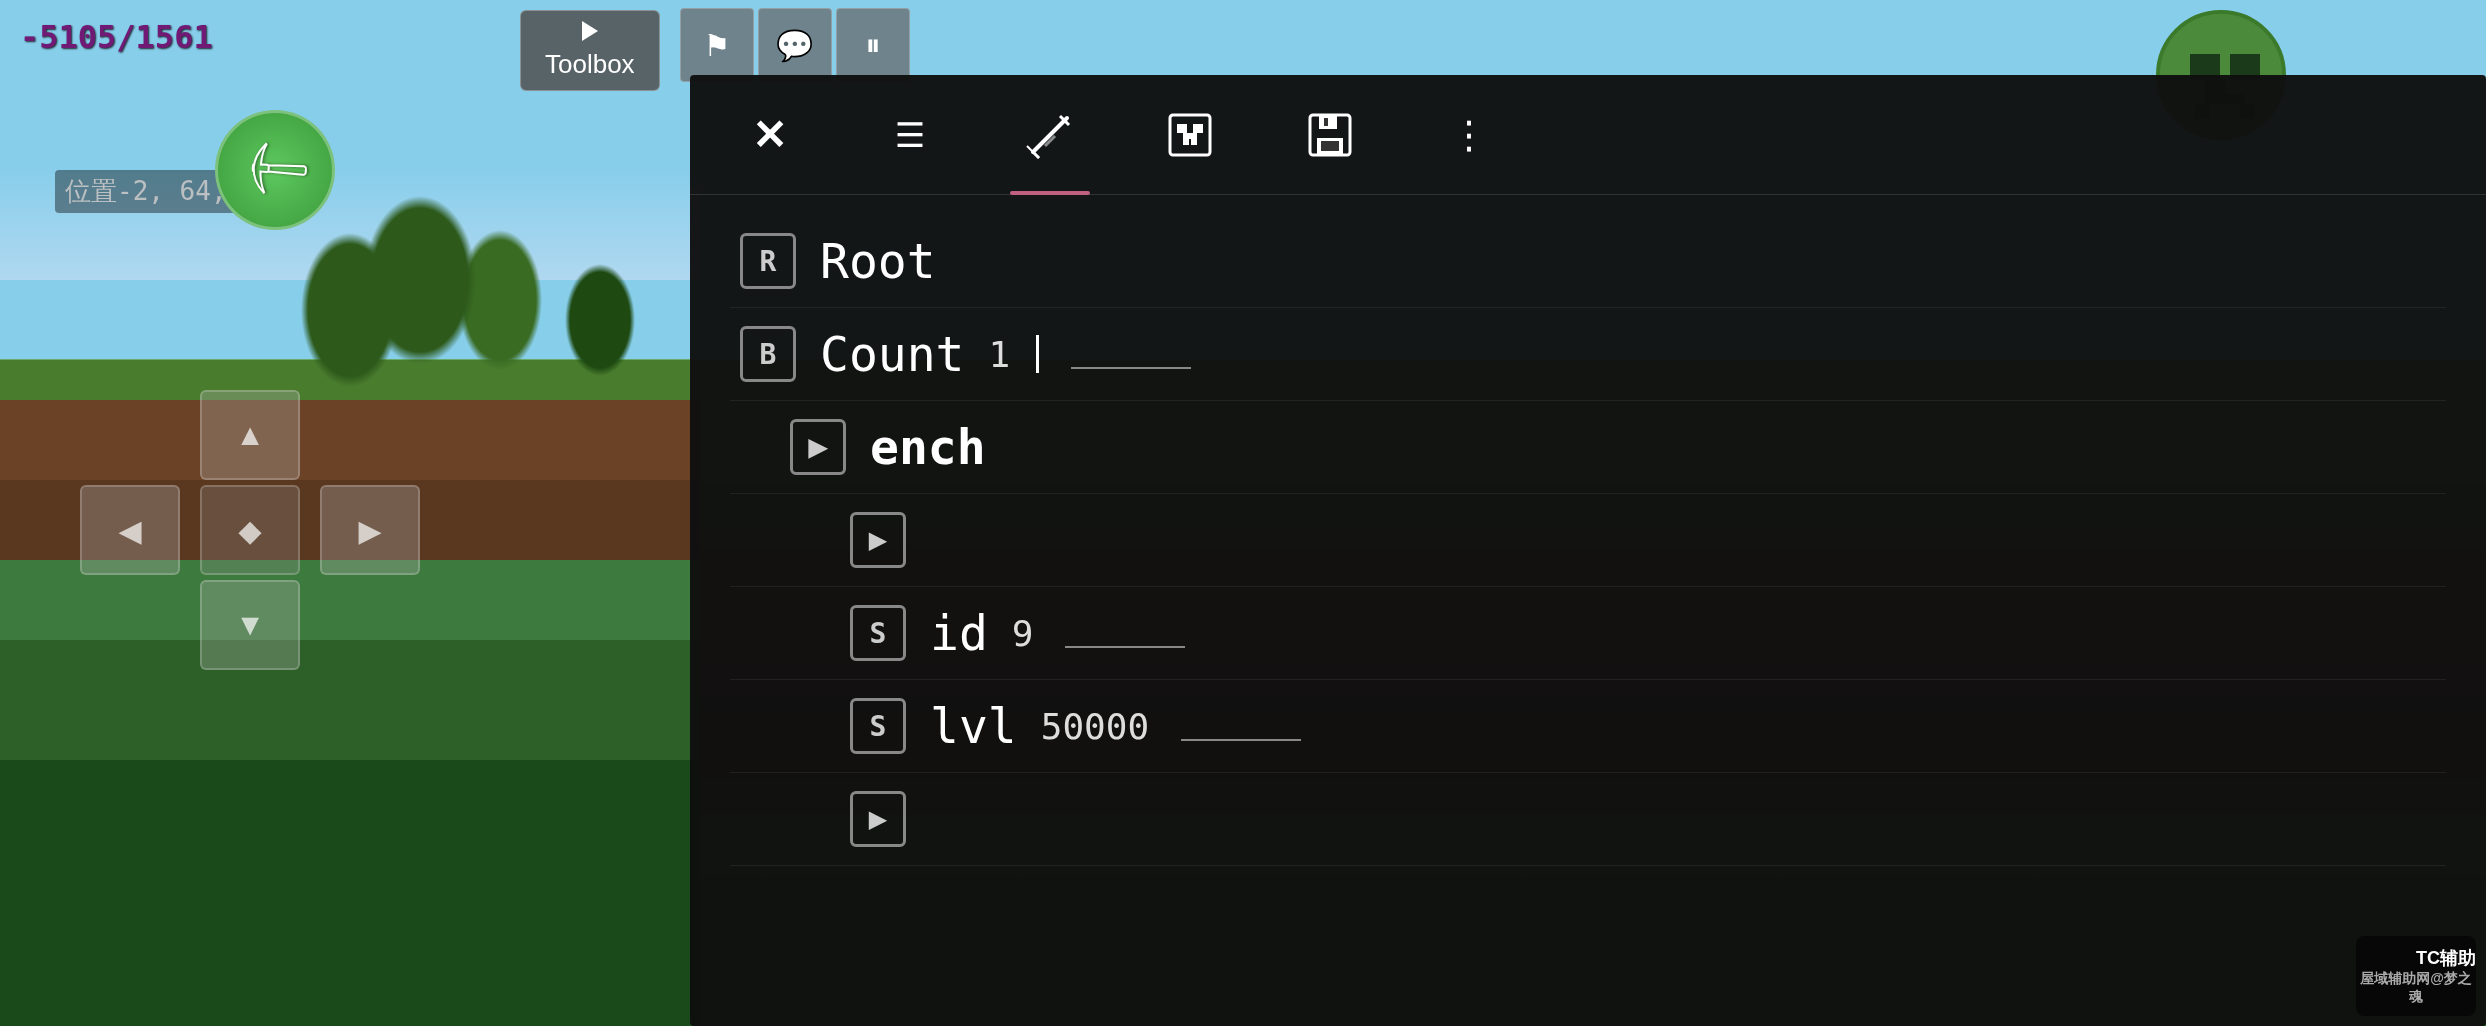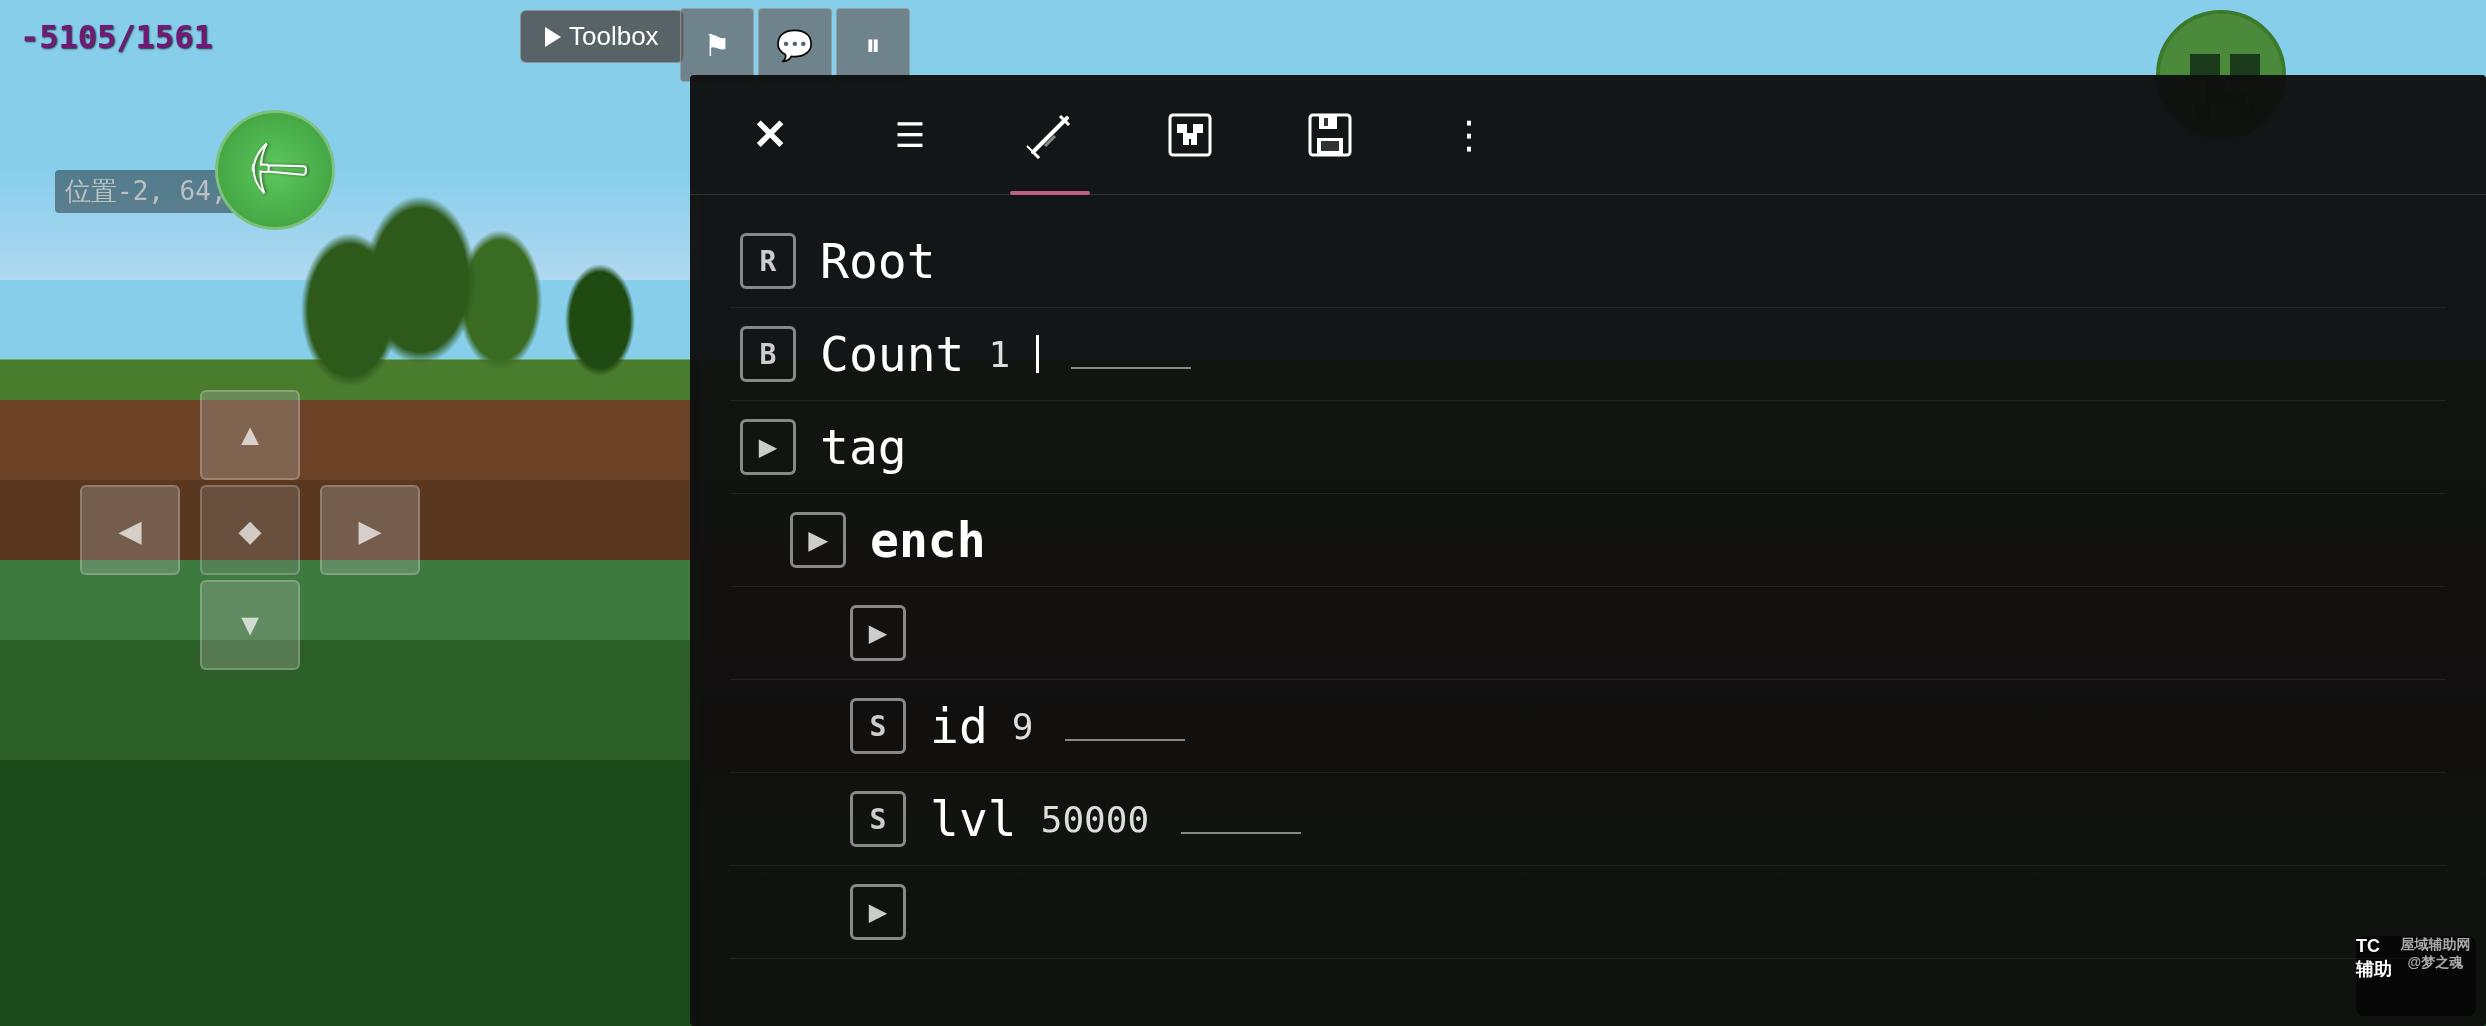--- a/index.html
+++ b/index.html
@@ -151,6 +151,7 @@
       align-items: center;
       gap: 8px;
       border: 1px solid rgba(255,255,255,0.3);
+      flex-direction: column;
     }
 
     .toolbox-triangle {

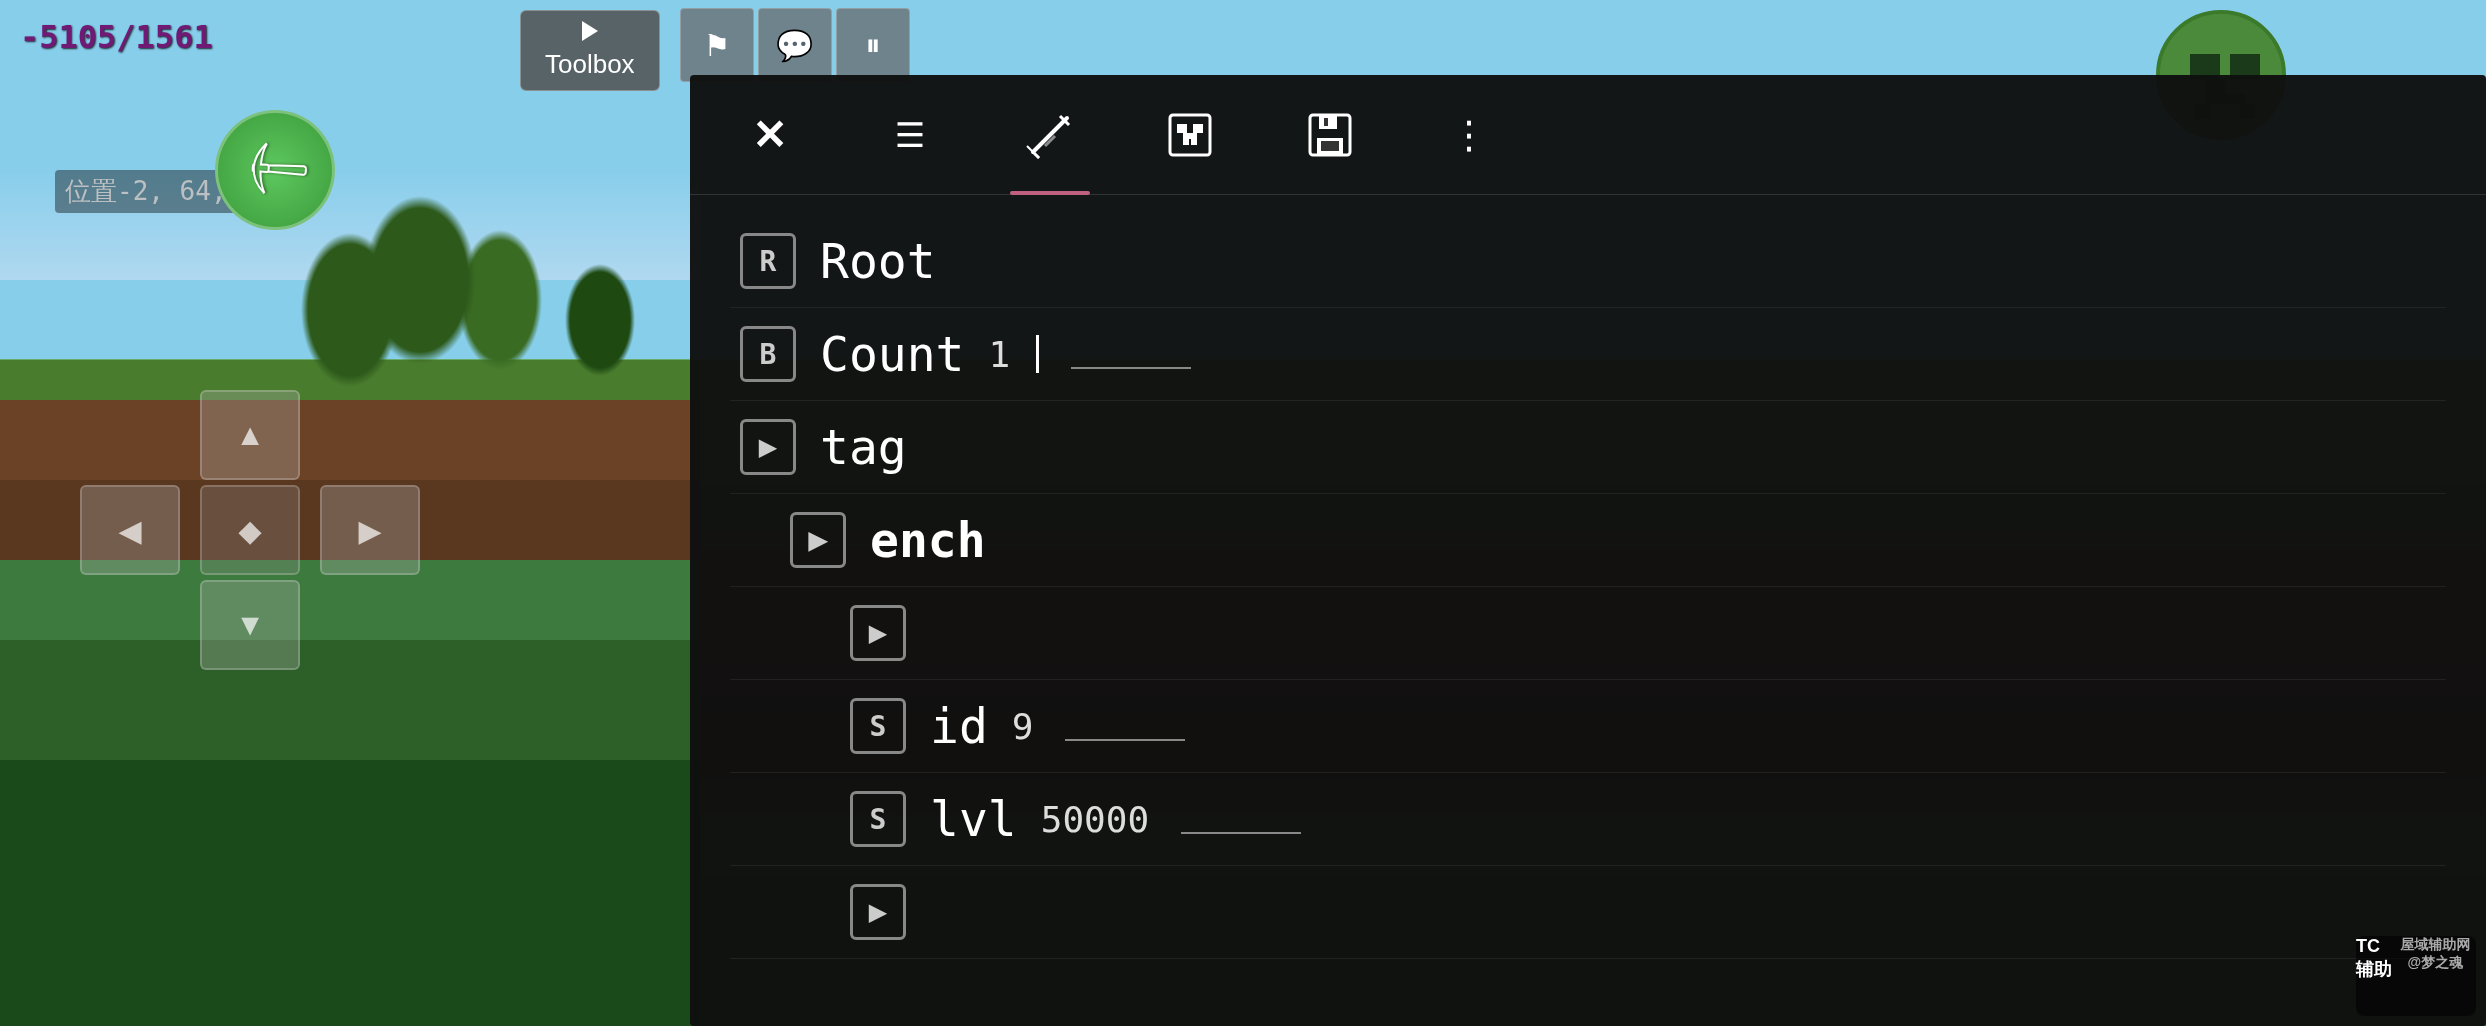--- a/index.html
+++ b/index.html
@@ -513,10 +513,6 @@
       <span class="nbt-input-line"></span>
     </div>
 
-    <div class="nbt-row">
-      <div class="chevron-right"></div>
-      <span class="nbt-label">tag</span>
-    </div>
 
     <div class="nbt-row indent1">
       <div class="chevron-right"></div>

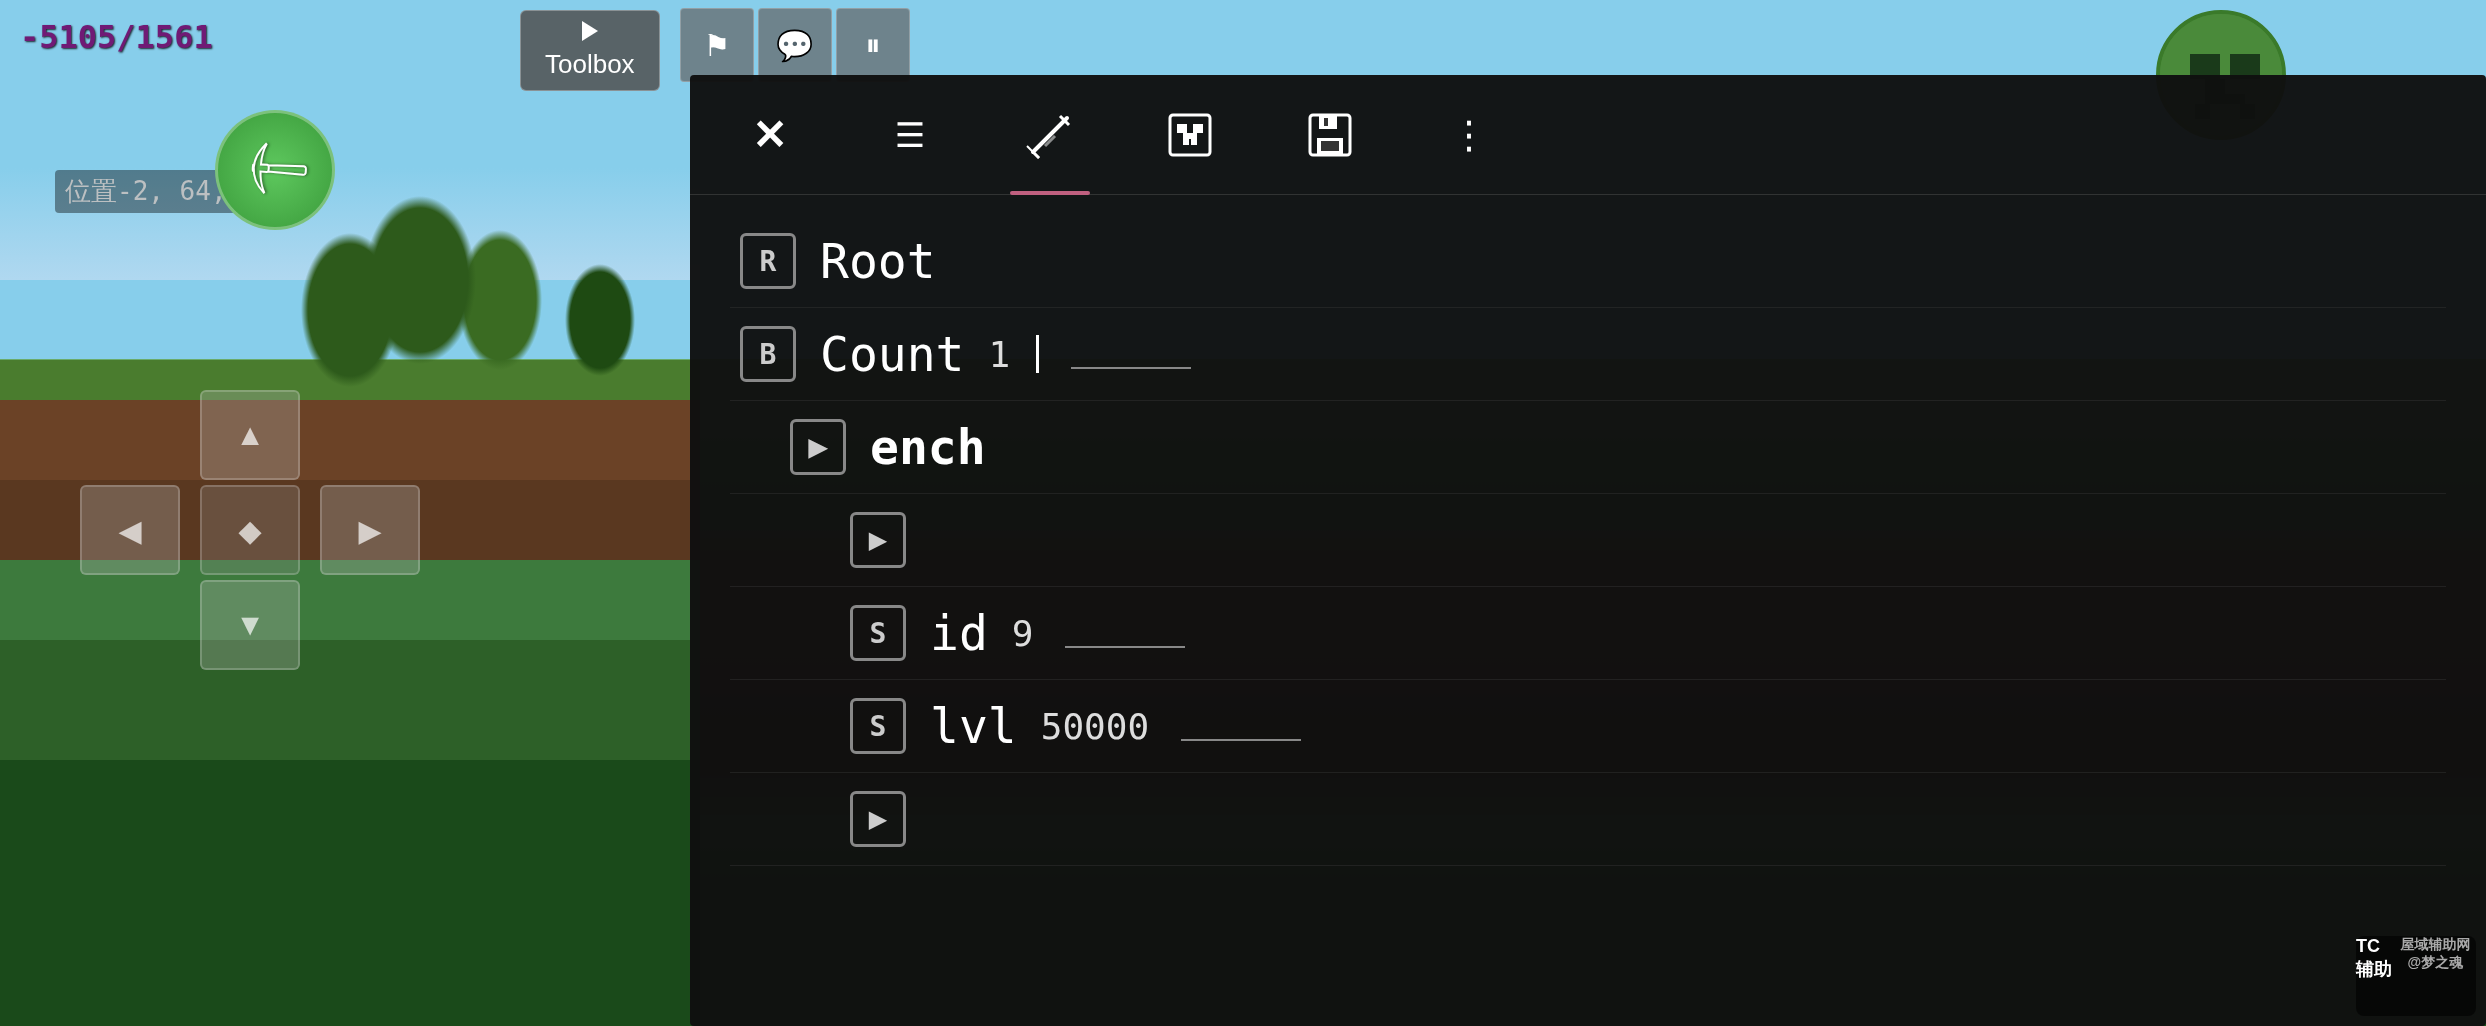--- a/index.html
+++ b/index.html
@@ -210,8 +210,8 @@
       border-radius: 8px;
       z-index: 50;
       display: flex;
-      flex-direction: row;
-      align-items: flex-start;
+      flex-direction: column;
+      align-items: flex-end;
       justify-content: center;
       color: white;
       font-size: 18px;

